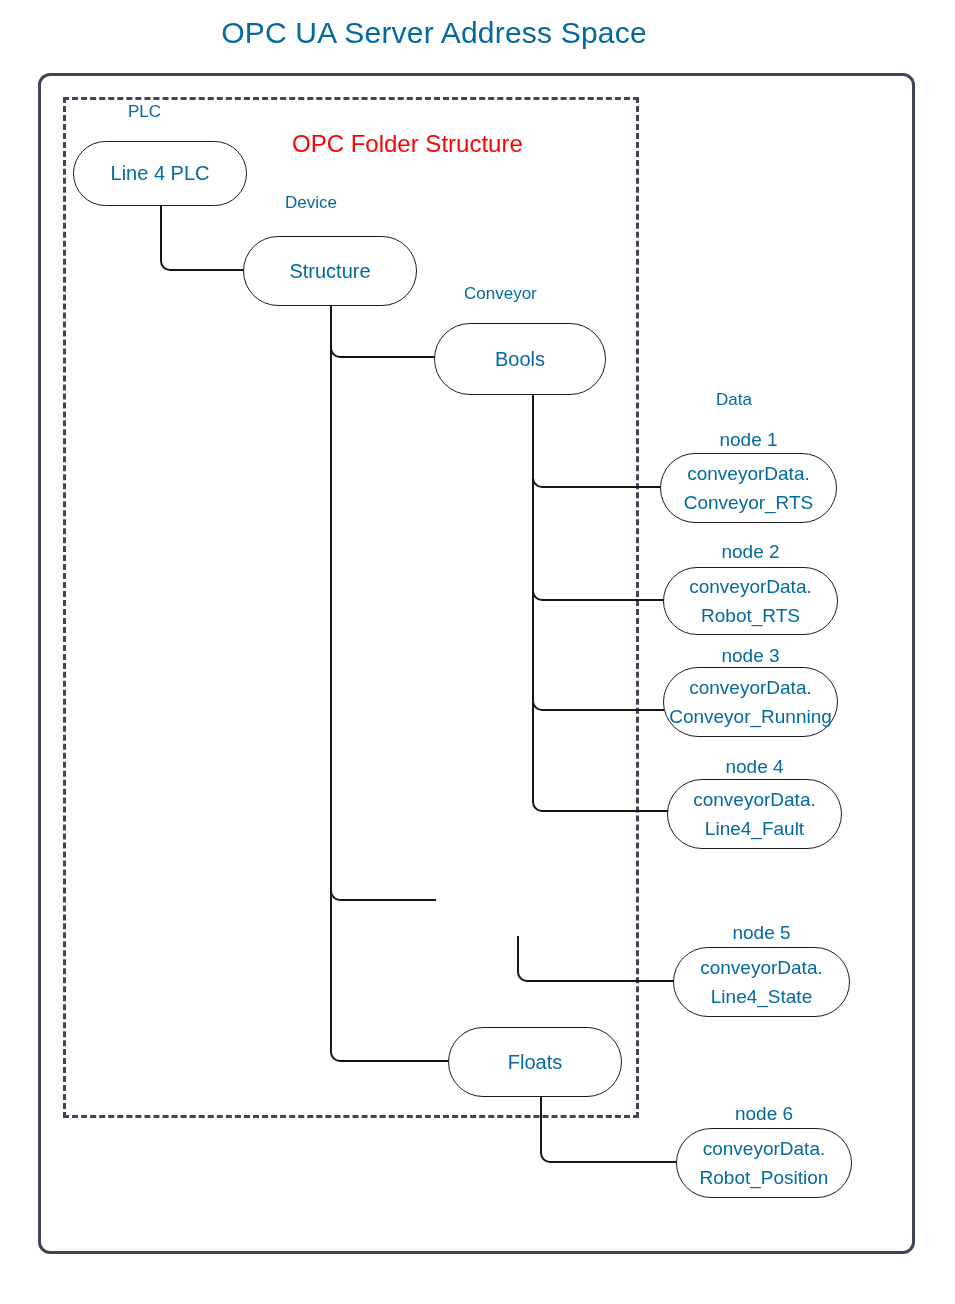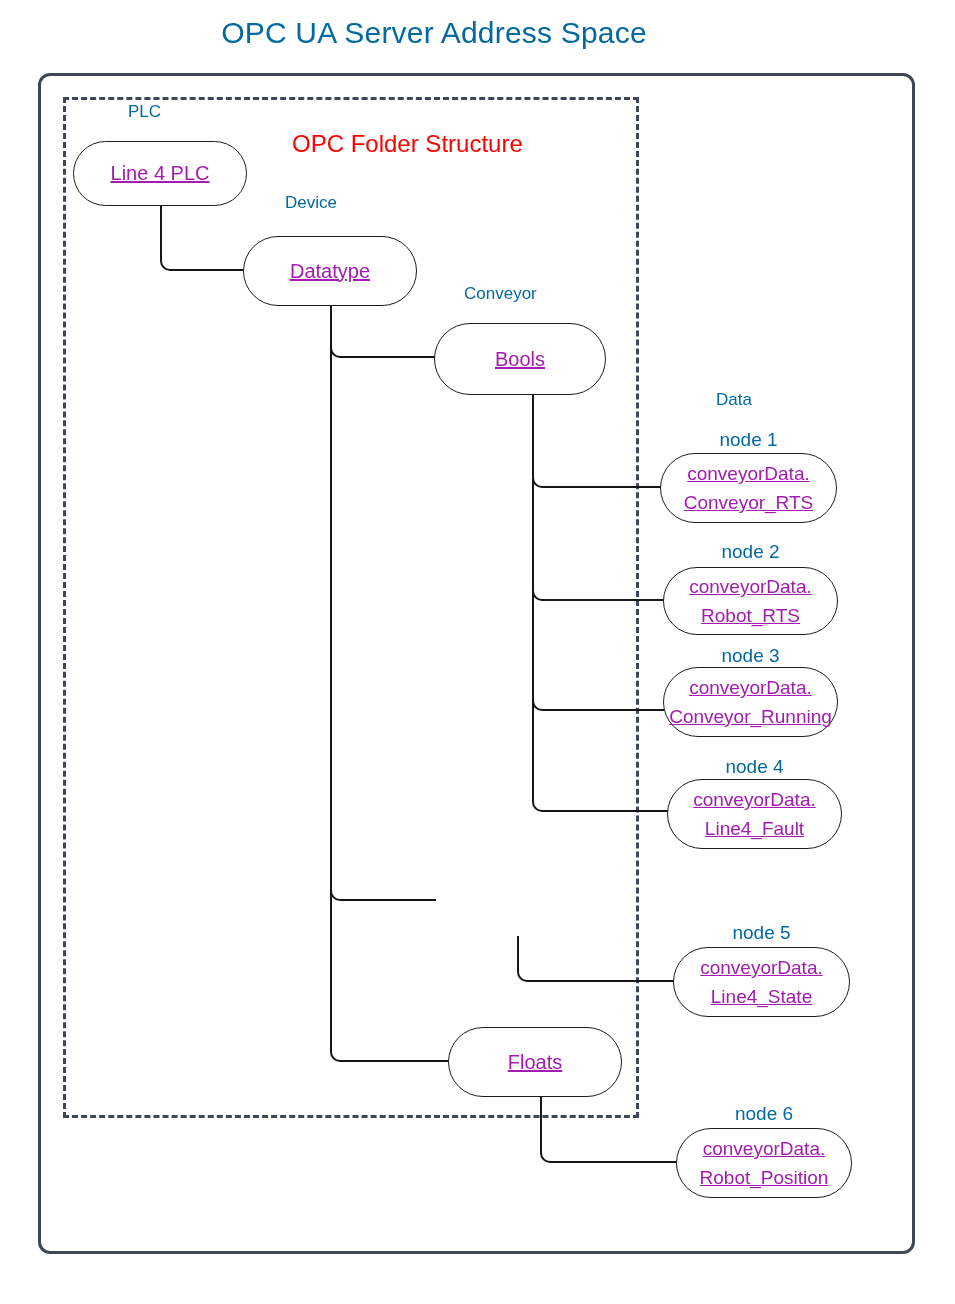--- a/index.html
+++ b/index.html
@@ -24,7 +24,7 @@
   .pill { position:absolute; box-sizing:border-box; background:#ffffff;
           border:1.6px solid #1c1c1c; border-radius:36px;
           display:flex; flex-direction:column; align-items:center; justify-content:center;
-          color:#a21caf; text-align:center; white-space:nowrap;text-decoration:underline; }
+          color:#0369a1; text-align:center; white-space:nowrap; }
   .pill.single { font-size:20px; }
   .pill.double { font-size:19px; line-height:29px; }
 

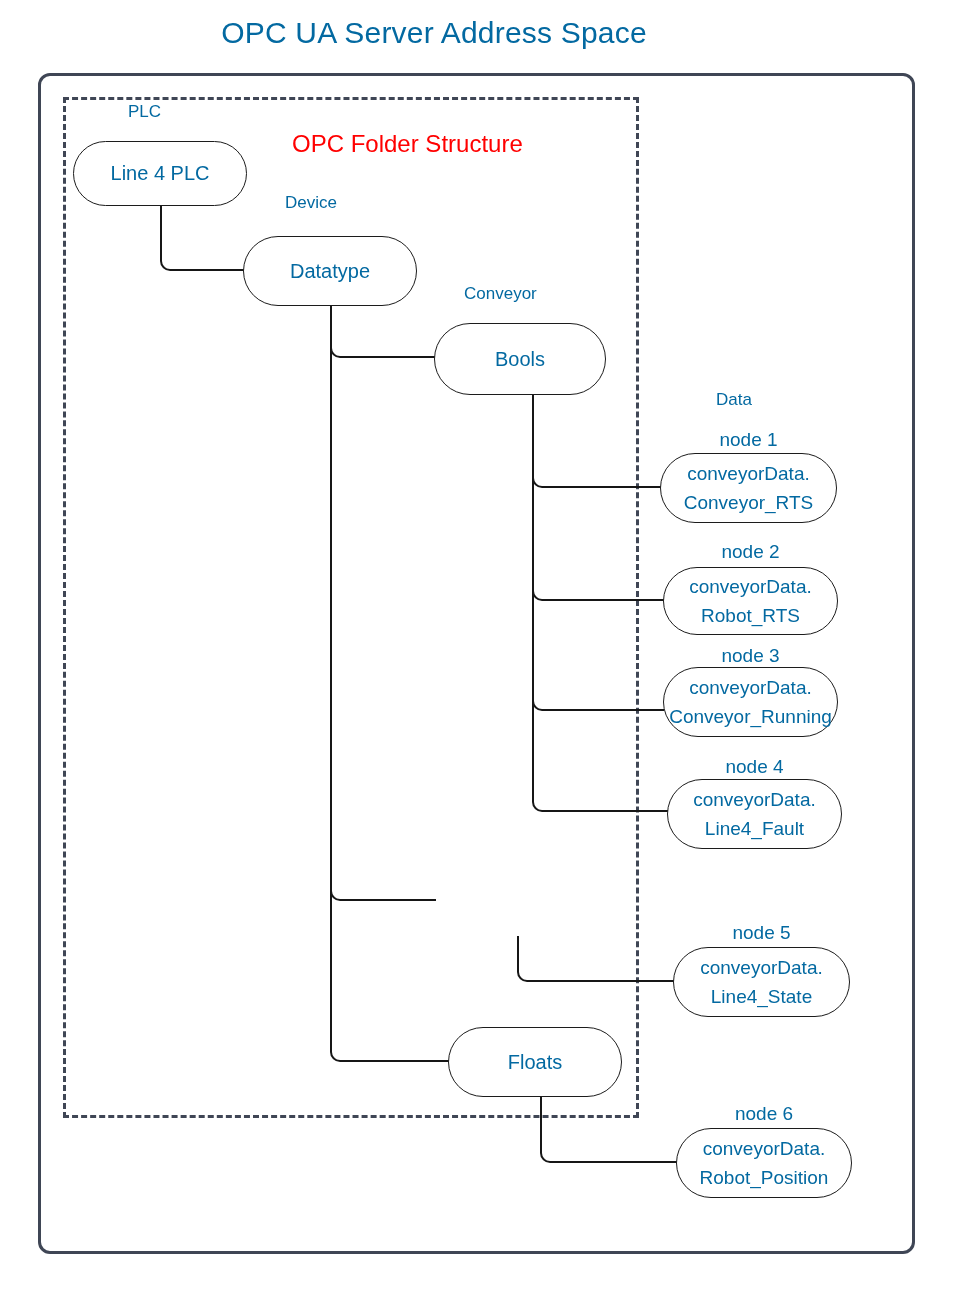--- a/index.html
+++ b/index.html
@@ -61,7 +61,7 @@
     <span>Line 4 PLC</span>
   </div>
   <div class="pill single" style="left:243px; top:236px;  width:174px; height:70px;">
-    <span>Datatype</span>
+    <span>Structure</span>
   </div>
   <div class="pill single" style="left:434px; top:323px;  width:172px; height:72px;">
     <span>Bools</span>

